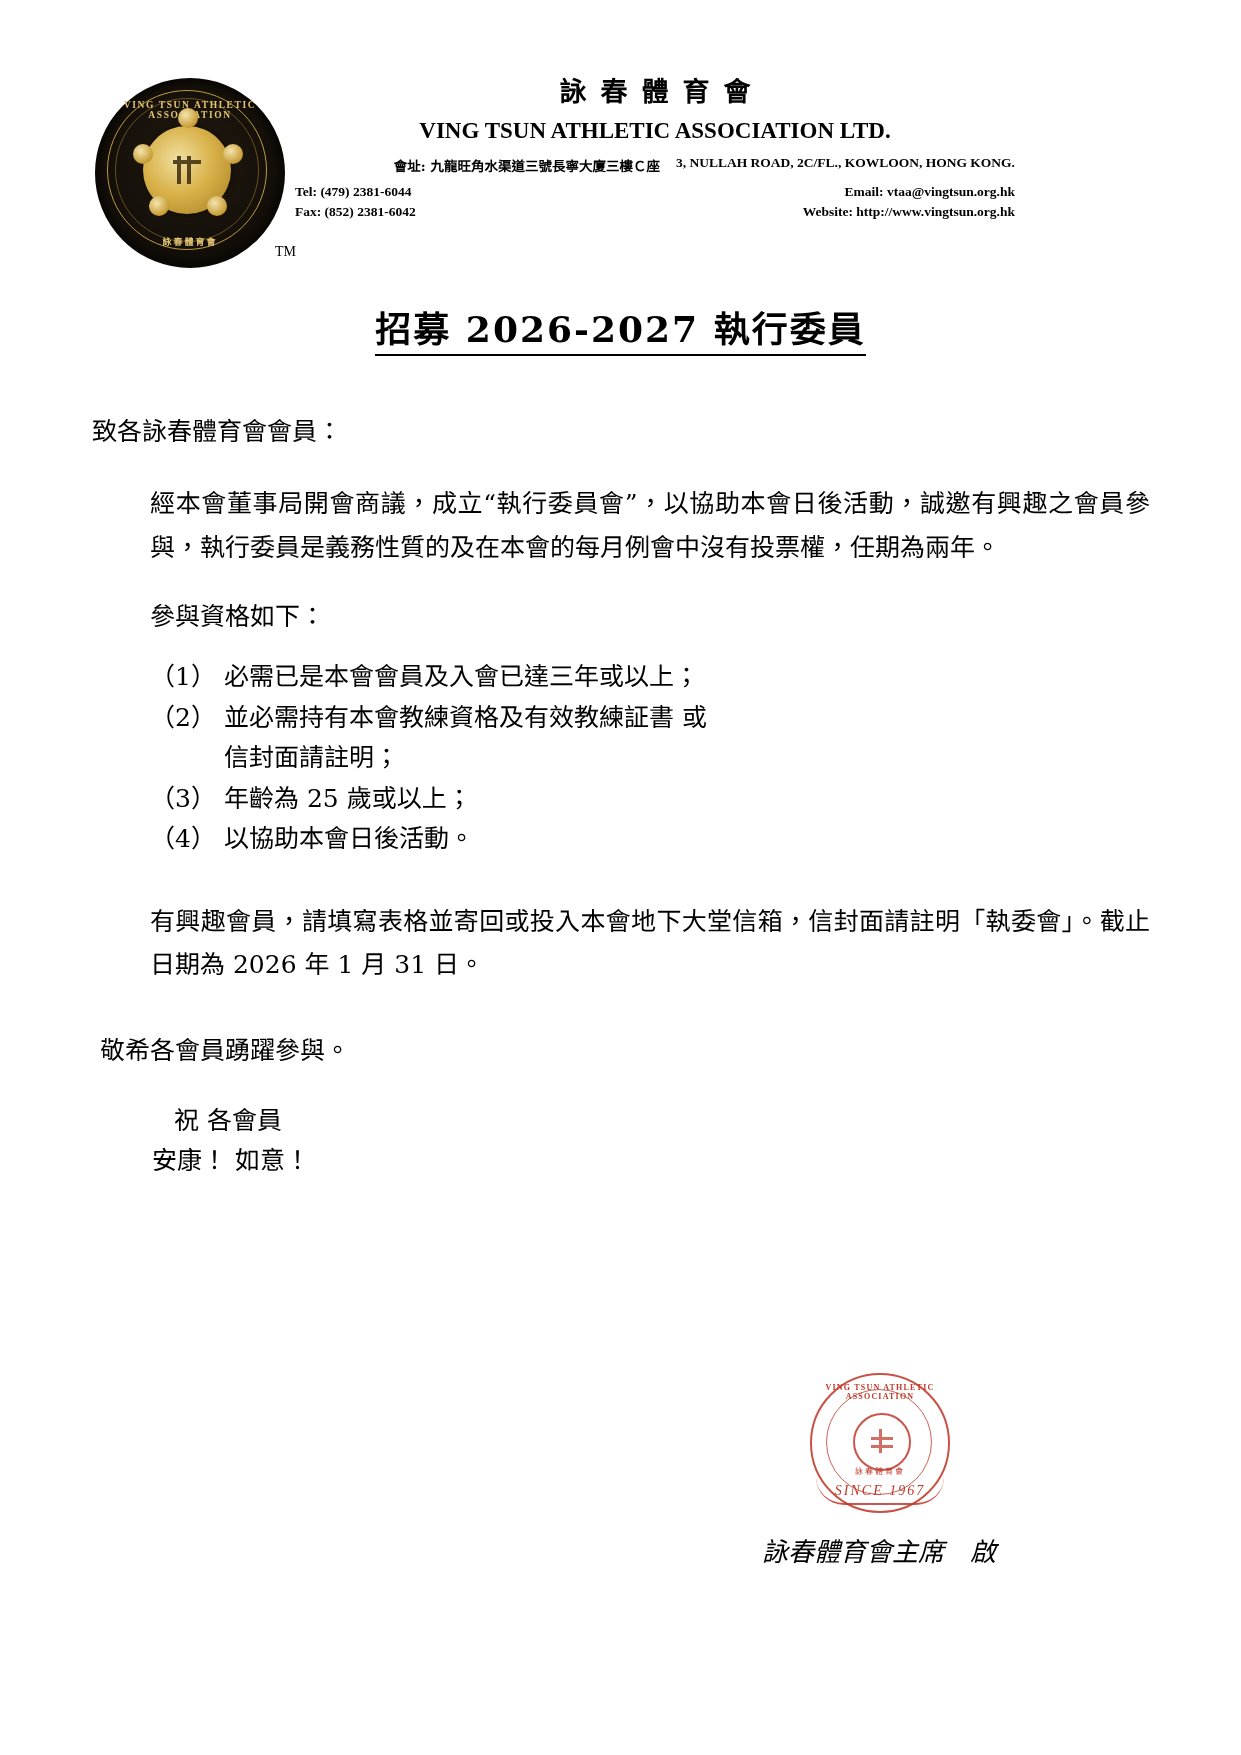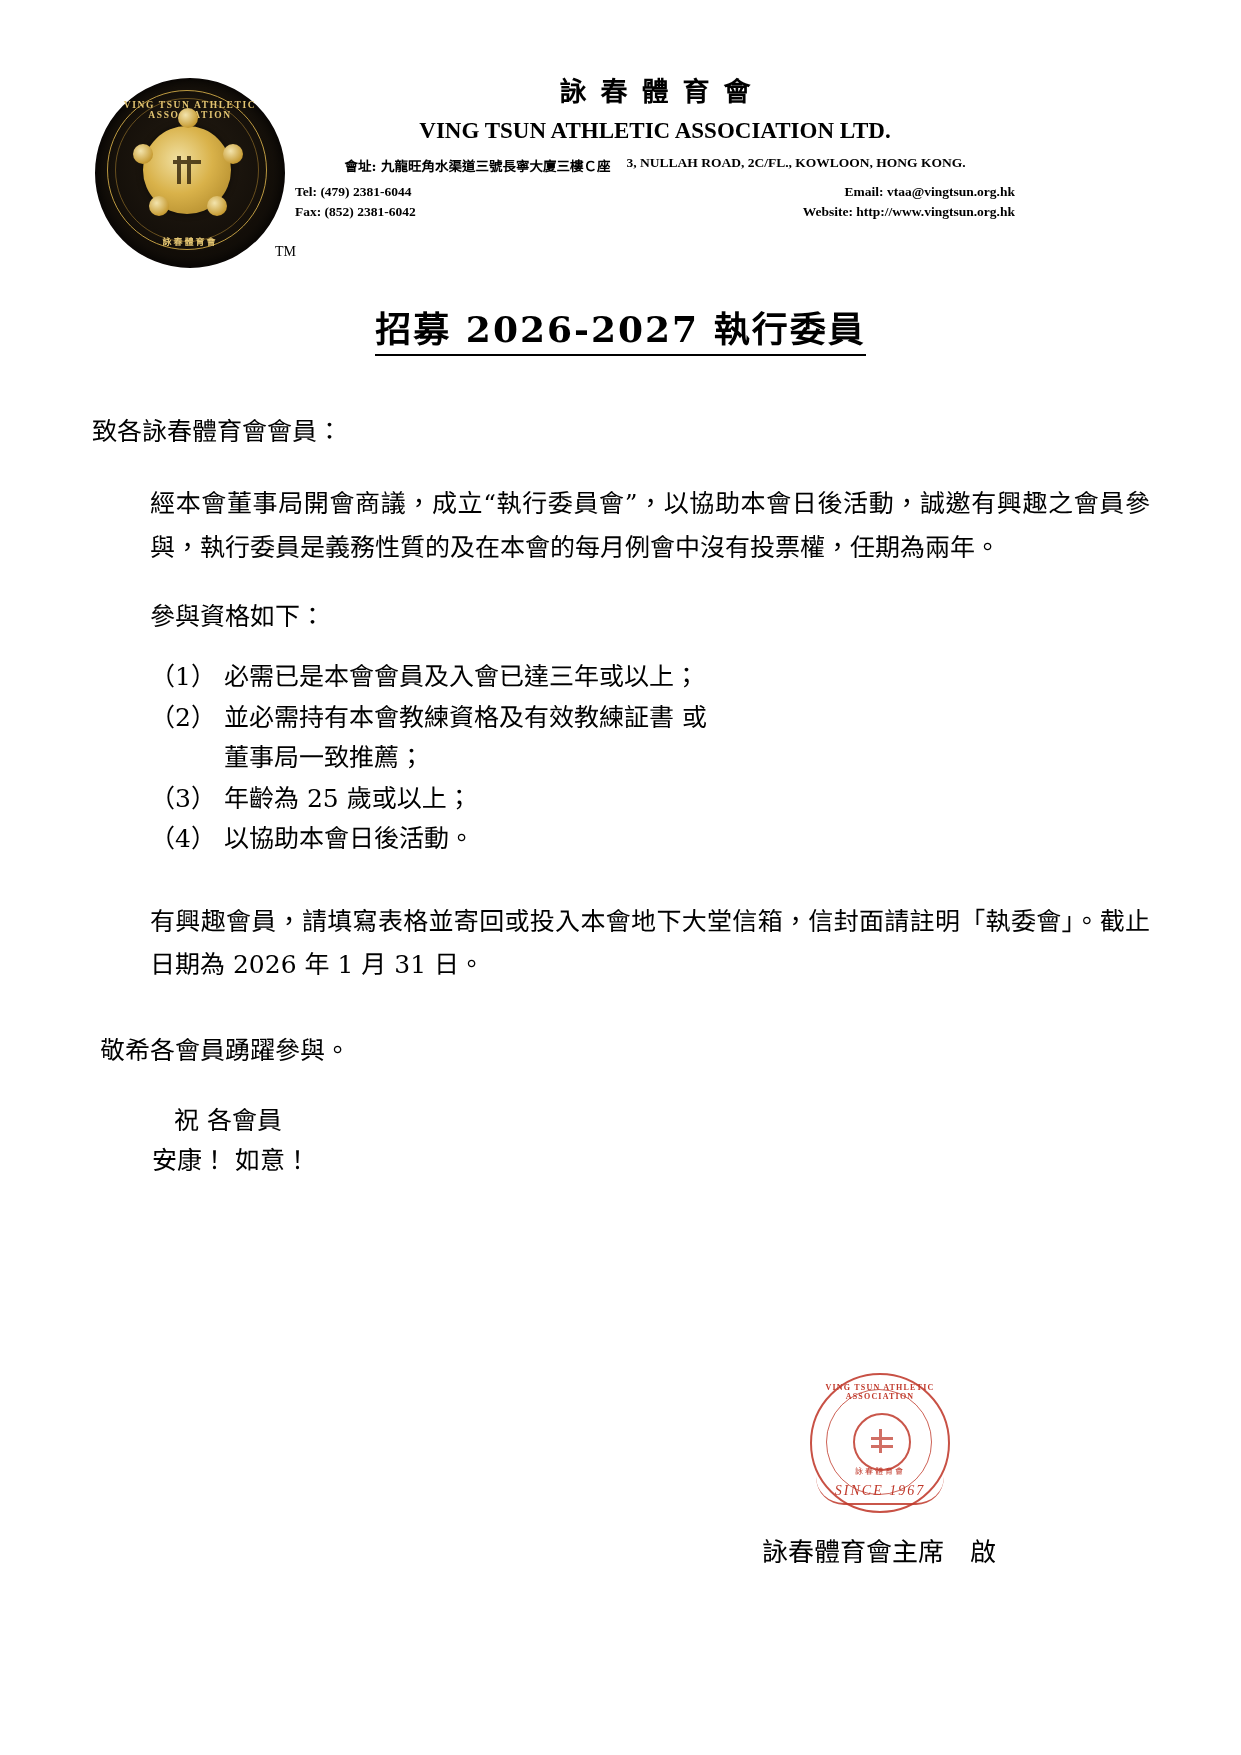--- a/index.html
+++ b/index.html
@@ -121,7 +121,7 @@
     font-size: 13.5px;
     font-weight: bold;
     display: flex;
-    justify-content: center;
+    justify-content: flex-end;
     gap: 16px;
     font-family: "DejaVu Serif", serif;
   }

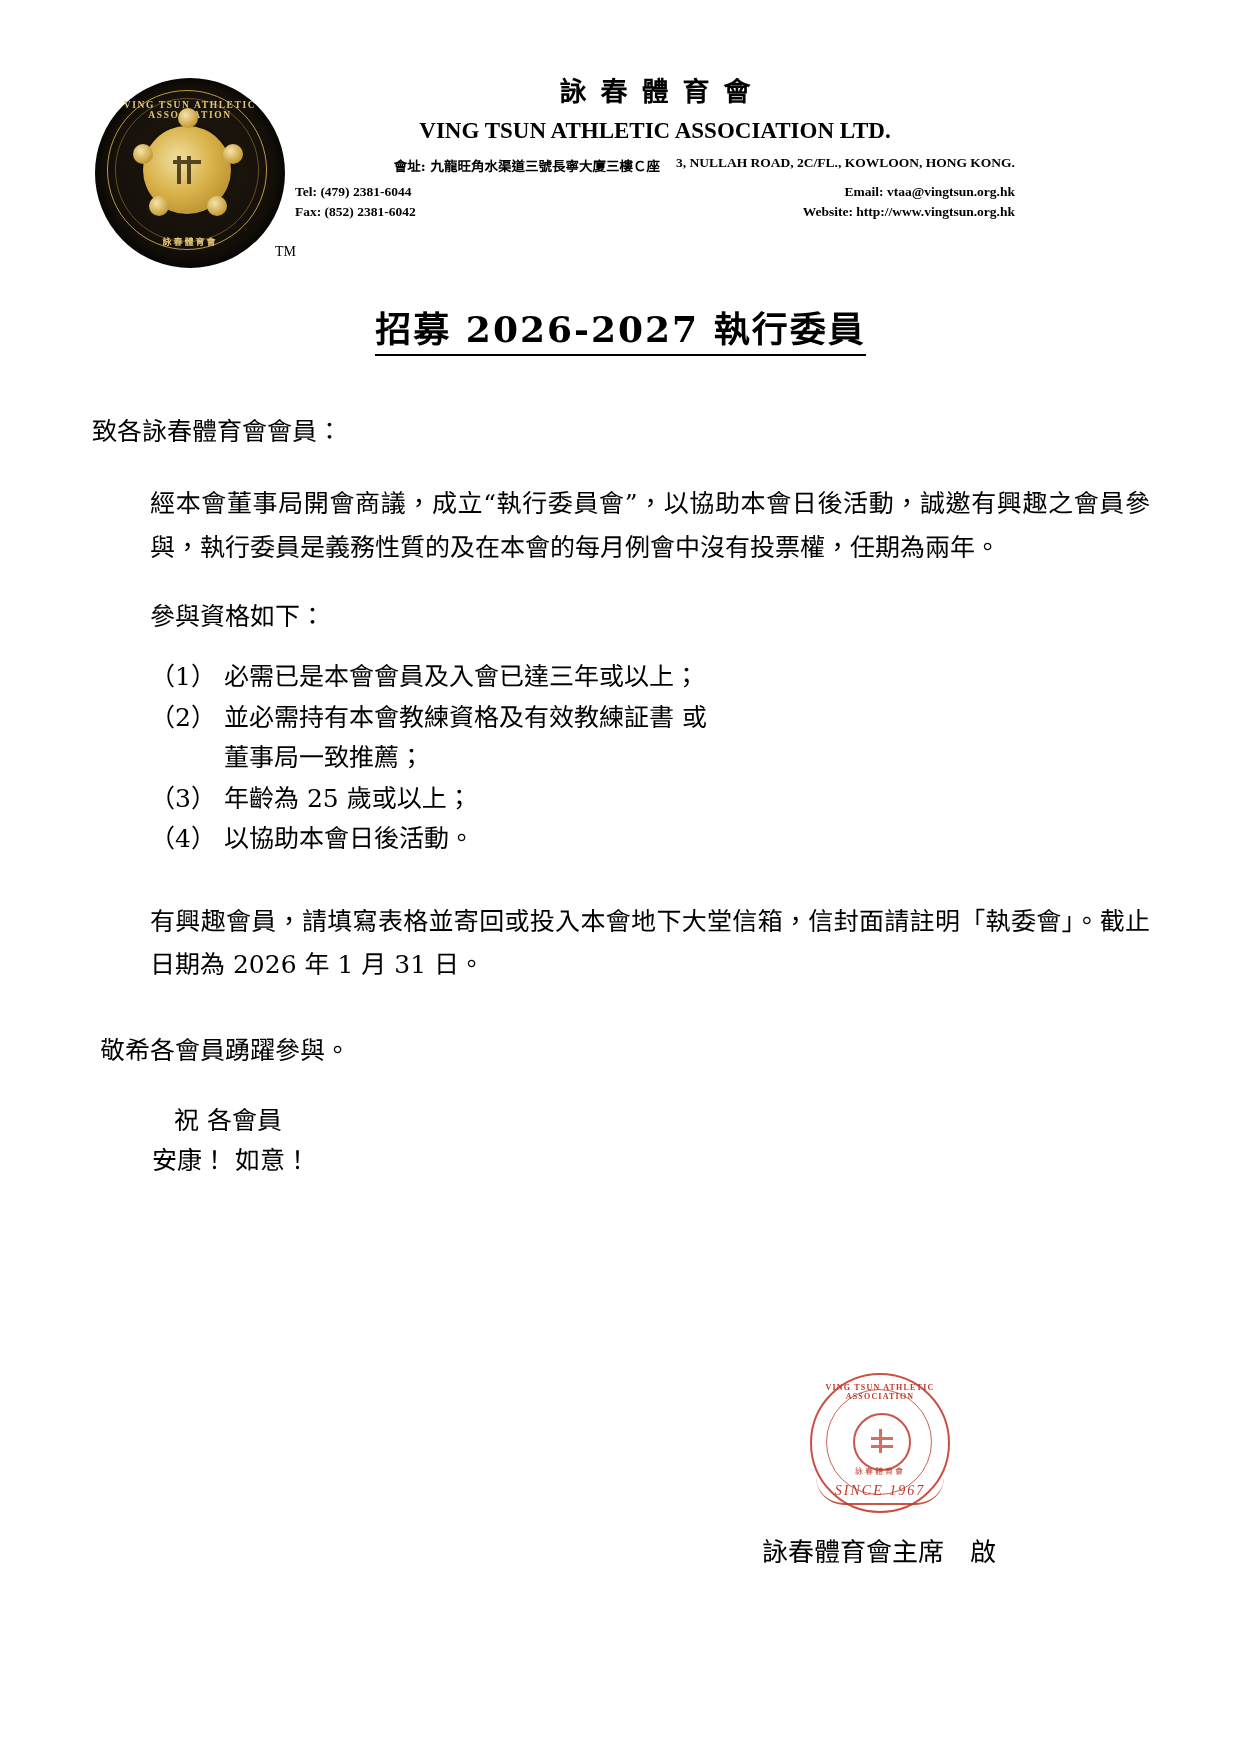--- a/index.html
+++ b/index.html
@@ -352,7 +352,7 @@
       <span class="list-num">（2）</span>
       <span class="list-text">並必需持有本會教練資格及有效教練証書 或</span>
     </div>
-    <div class="list-sub">董事局一致推薦；</div>
+    <div class="list-sub">信封面請註明；</div>
     <div class="list-item">
       <span class="list-num">（3）</span>
       <span class="list-text">年齡為 25 歲或以上；</span>

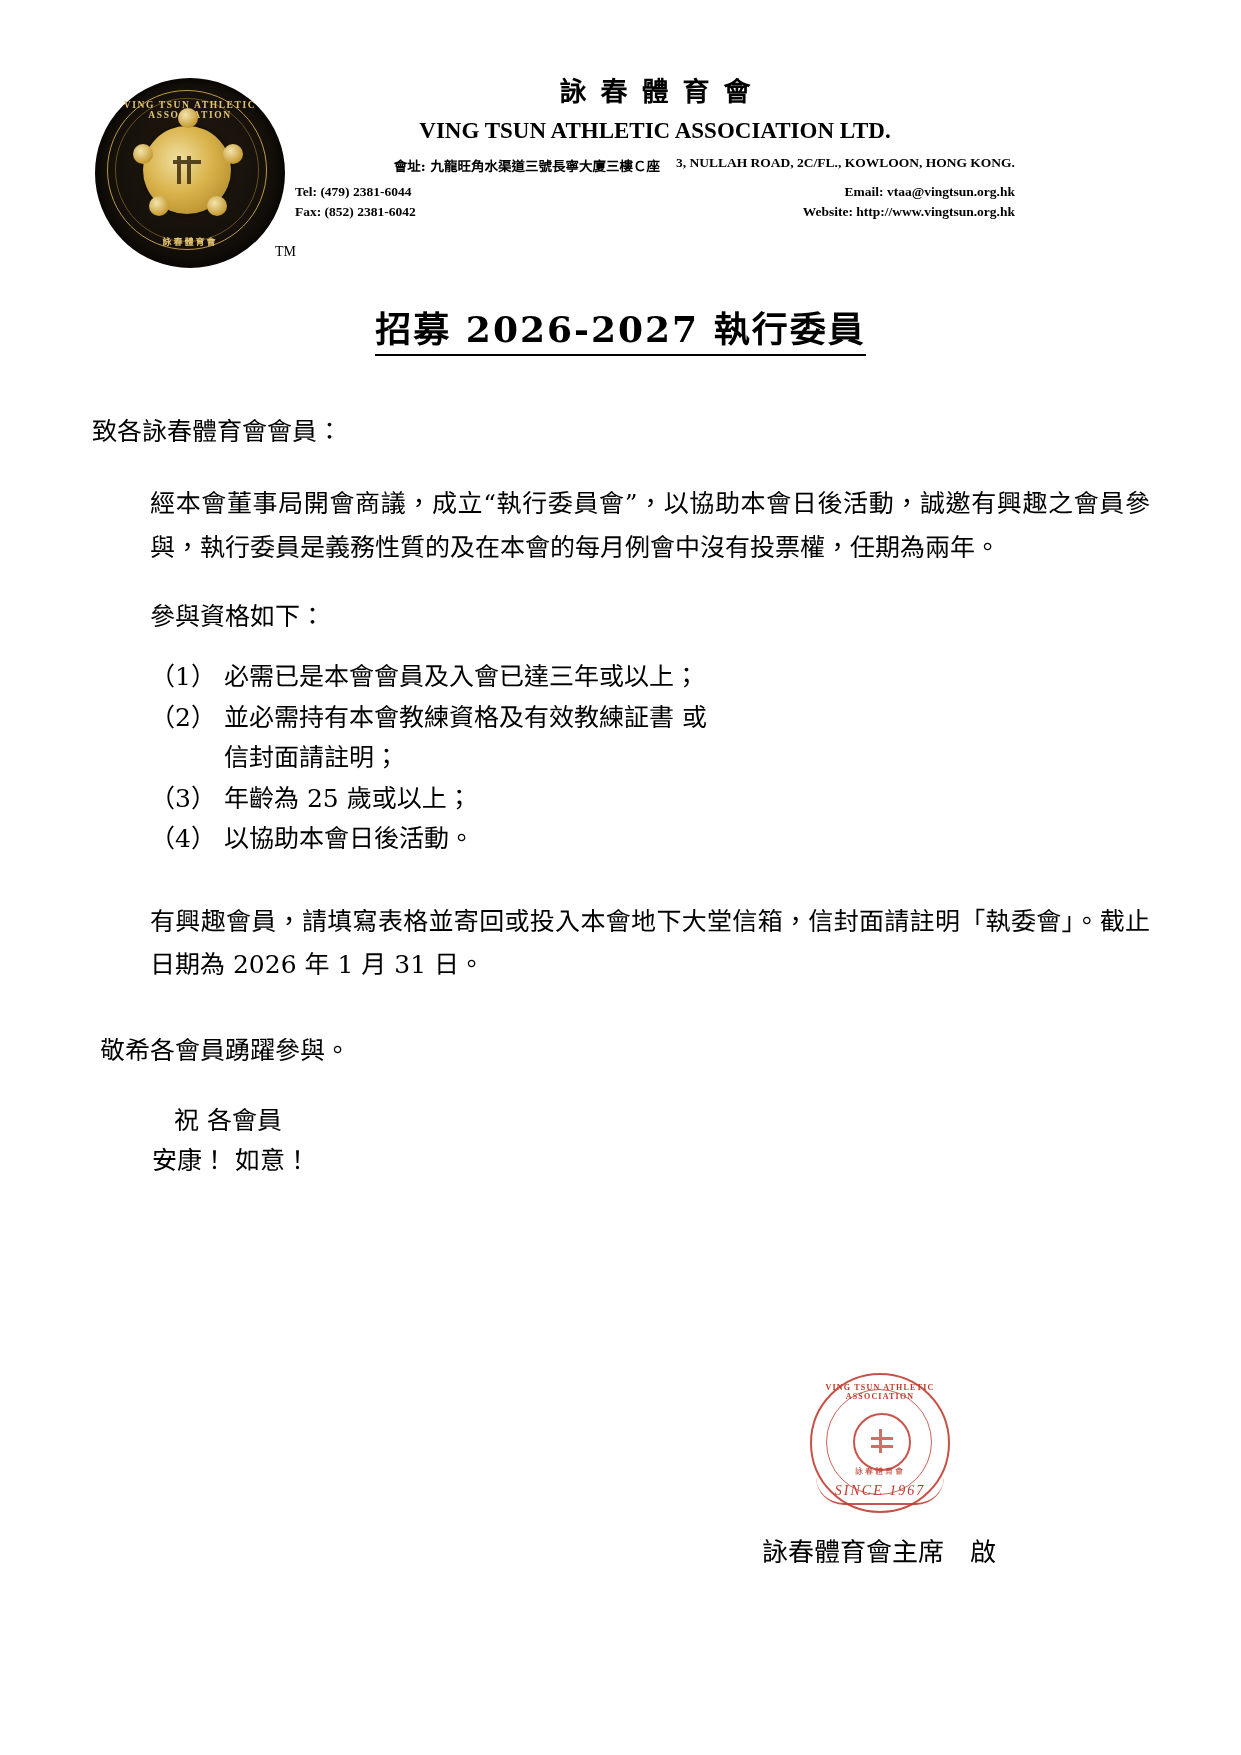--- a/index.html
+++ b/index.html
@@ -288,6 +288,7 @@
     font-family: "DejaVu Serif", serif;
     font-size: 26px;
     line-height: 1.75;
+    font-style: italic;
   }
 </style>
 </head>

